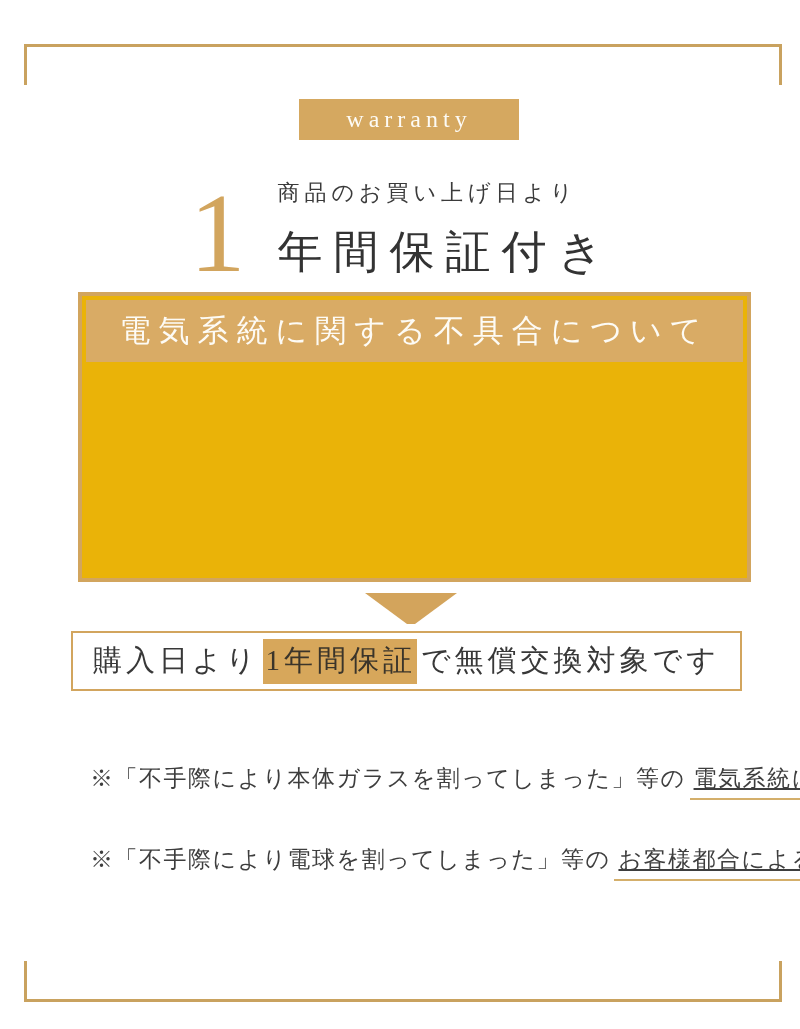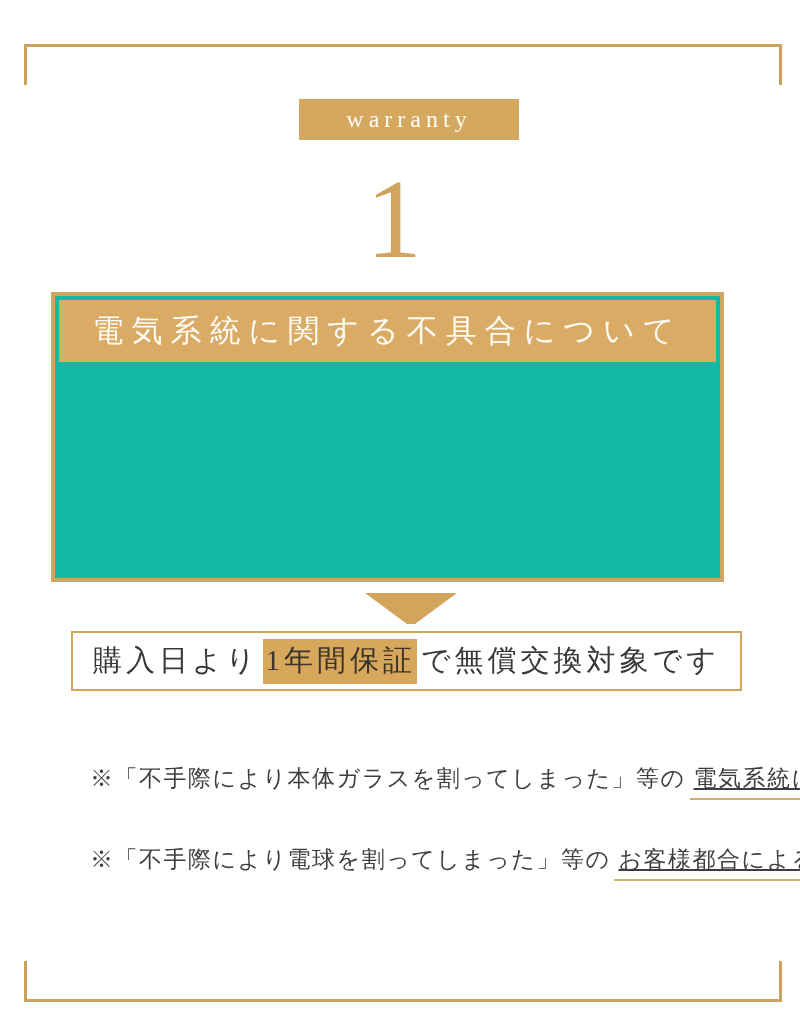--- a/index.html
+++ b/index.html
@@ -133,6 +133,10 @@
 
 <div class="title-block">
   <span class="title-digit">1</span>
+  <span class="title-col">
+    <span class="title-small">商品のお買い上げ日より</span>
+    <span class="title-main">年間保証付き</span>
+  </span>
 </div>
 
 <div class="box1">

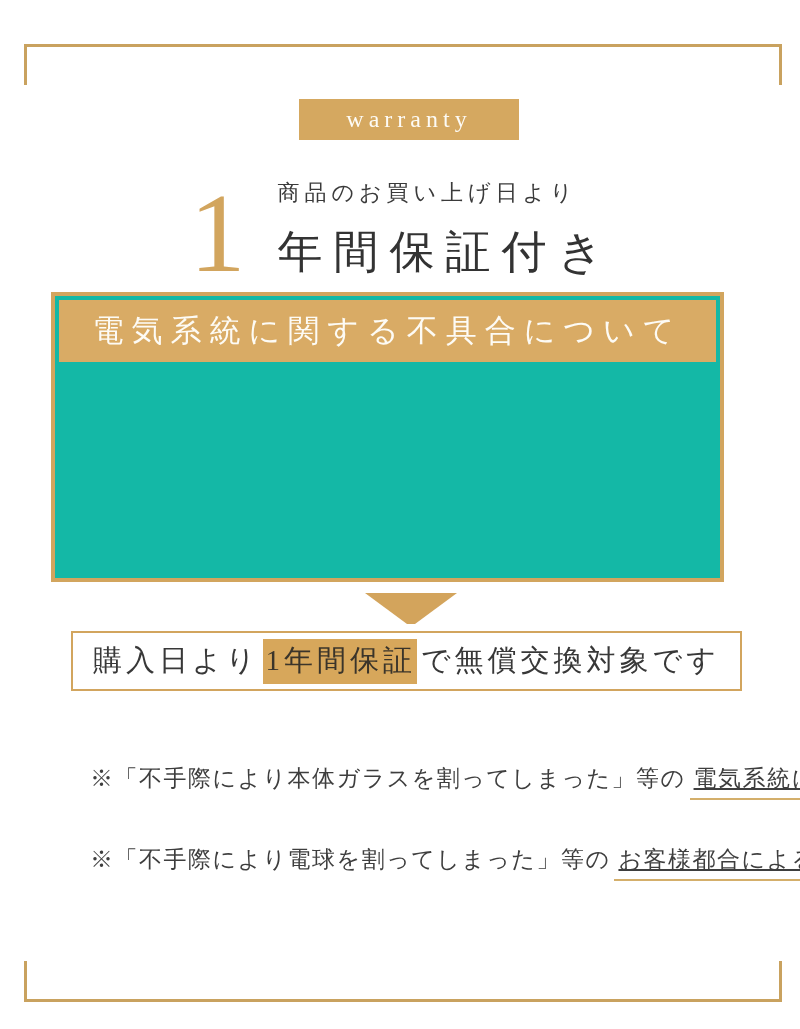--- a/index.html
+++ b/index.html
@@ -67,9 +67,9 @@
   }
   
   .box1{
-    position:absolute;left:47px;top:288px;width:673px;height:290px;
+    position:absolute;left:74px;top:288px;width:673px;height:290px;
     border:4px solid var(--gold_border);
-    background:#14b8a6;
+    background:#eab308;
   }
   .box1-header{
     height:62px;background:var(--gold_header);

